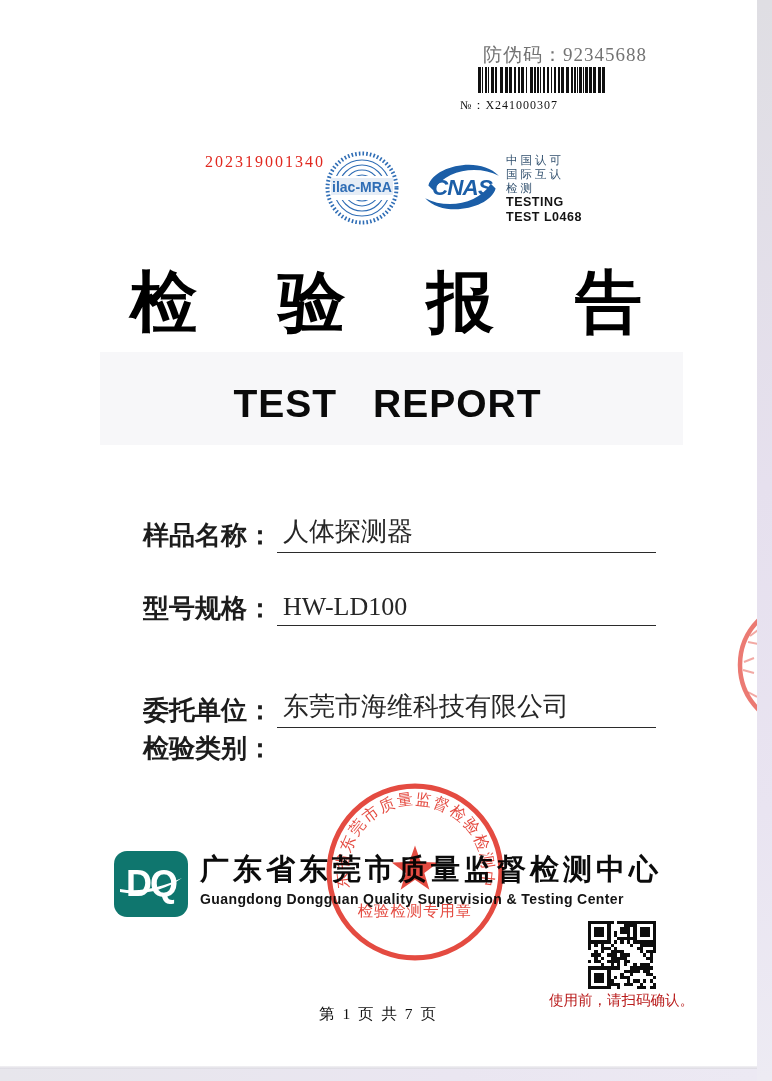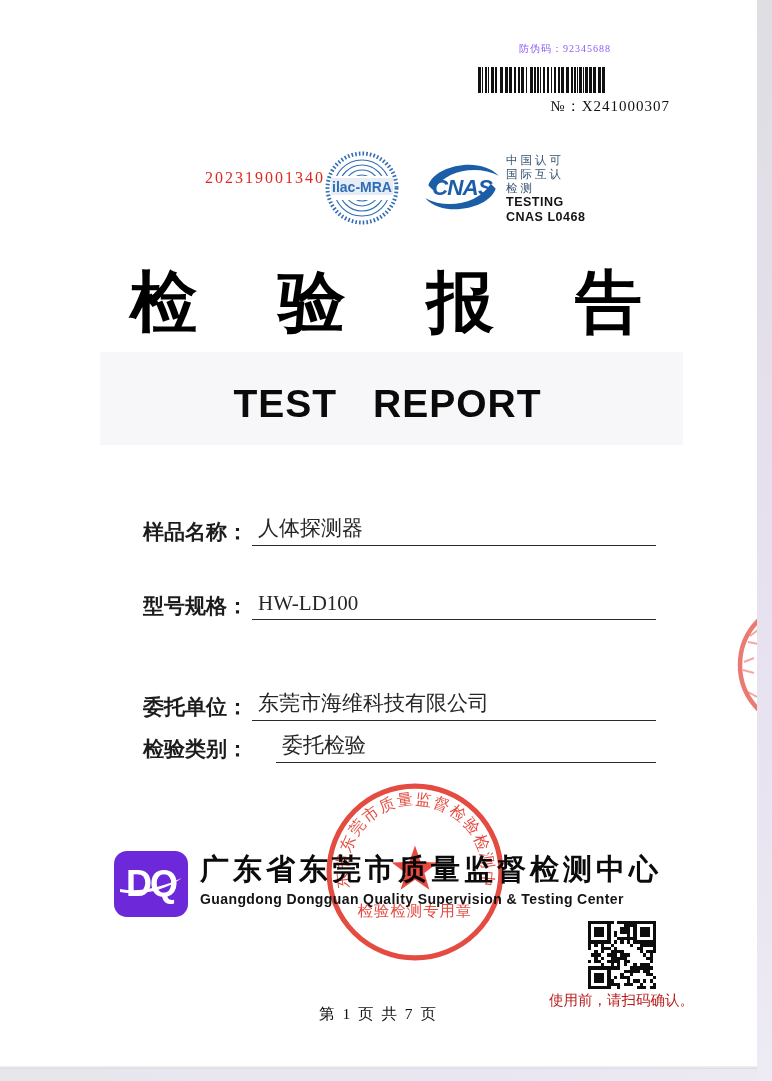--- a/index.html
+++ b/index.html
@@ -14,7 +14,7 @@
   .page-fold{left:0;right:15px;top:1066px;height:3px;background:linear-gradient(180deg,#f2f1f4,#dcdae2);}
 
   
-  .anti-line{top:42px;left:460px;width:210px;text-align:center;font-size:10px;color:#8b5cf6;letter-spacing:1px;}
+  .anti-line{top:42px;left:460px;width:210px;text-align:center;font-size:19px;color:#737373;letter-spacing:1px;}
   .barcode{top:67px;left:478px;width:172px;height:26px;display:flex;align-items:stretch;}
   .barcode div{background:#101010;}
   .report-no{top:97px;left:460px;width:210px;text-align:right;font-size:15px;color:#111;letter-spacing:1px;}

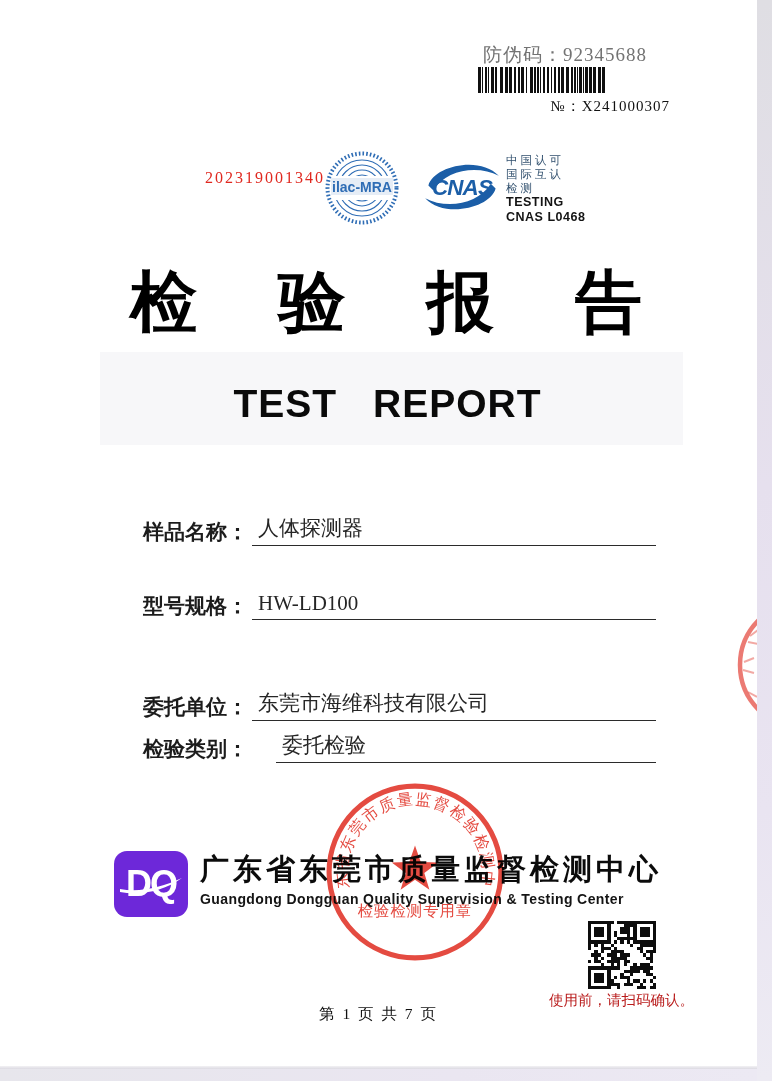--- a/index.html
+++ b/index.html
@@ -17,7 +17,7 @@
   .anti-line{top:42px;left:460px;width:210px;text-align:center;font-size:19px;color:#737373;letter-spacing:1px;}
   .barcode{top:67px;left:478px;width:172px;height:26px;display:flex;align-items:stretch;}
   .barcode div{background:#101010;}
-  .report-no{top:97px;left:460px;width:210px;text-align:right;font-size:15px;color:#111;letter-spacing:1px;}
+  .report-no{top:97px;left:460px;width:210px;text-align:left;font-size:12px;color:#111;letter-spacing:1px;}
 
   
   .cma{top:149px;left:205px;width:108px;}

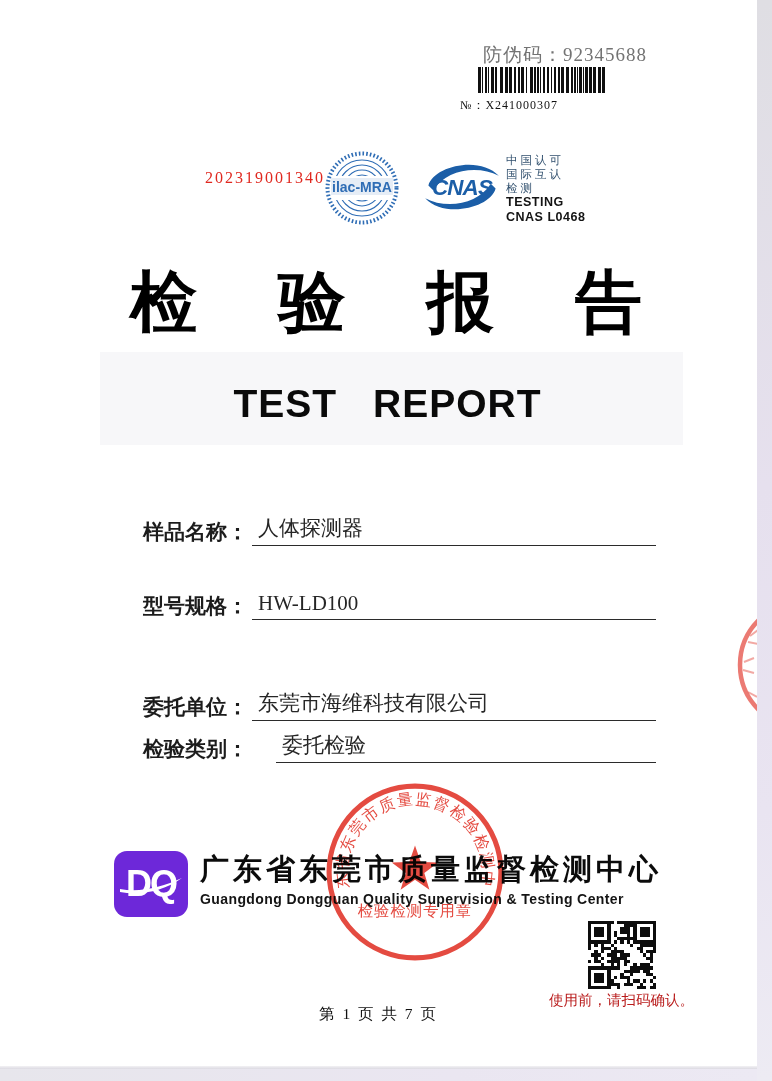--- a/index.html
+++ b/index.html
@@ -26,7 +26,7 @@
   .cma-c{position:absolute;right:-2px;top:10px;width:10px;height:30px;border-right:6px solid #e01f1f;border-radius:0 8px 8px 0;}
   .cma-ma{position:absolute;left:0;right:6px;top:4px;text-align:center;font-family:"Liberation Sans",sans-serif;
           font-weight:900;font-size:38px;color:#e01f1f;letter-spacing:1px;}
-  .cma-number{margin-top:20px;text-align:center;font-size:16px;color:#e0281f;letter-spacing:2px;}
+  .cma-number{margin-top:4px;text-align:center;font-size:16px;color:#e0281f;letter-spacing:2px;}
   .ilac{top:151px;left:325px;width:74px;height:74px;}
   .cnas-logo{top:158px;left:422px;width:80px;height:58px;}
   .cnas-text{top:153px;left:506px;width:110px;line-height:1.22;}

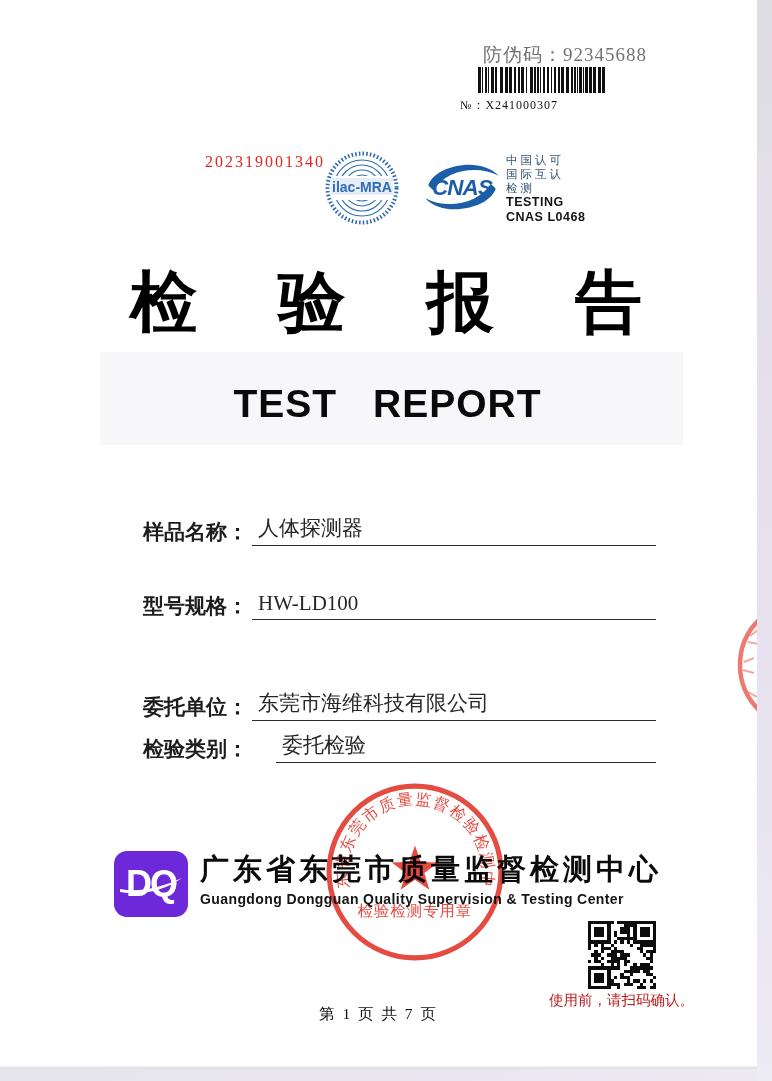--- a/index.html
+++ b/index.html
@@ -155,7 +155,7 @@
   <div class="cnas-zh">国际互认</div>
   <div class="cnas-zh">检测</div>
   <div class="cnas-en">TESTING</div>
-  <div class="cnas-en">CNAS L0468</div>
+  <div class="cnas-en">TEST L0468</div>
 </div>
 
 <div class="abs zh-title">

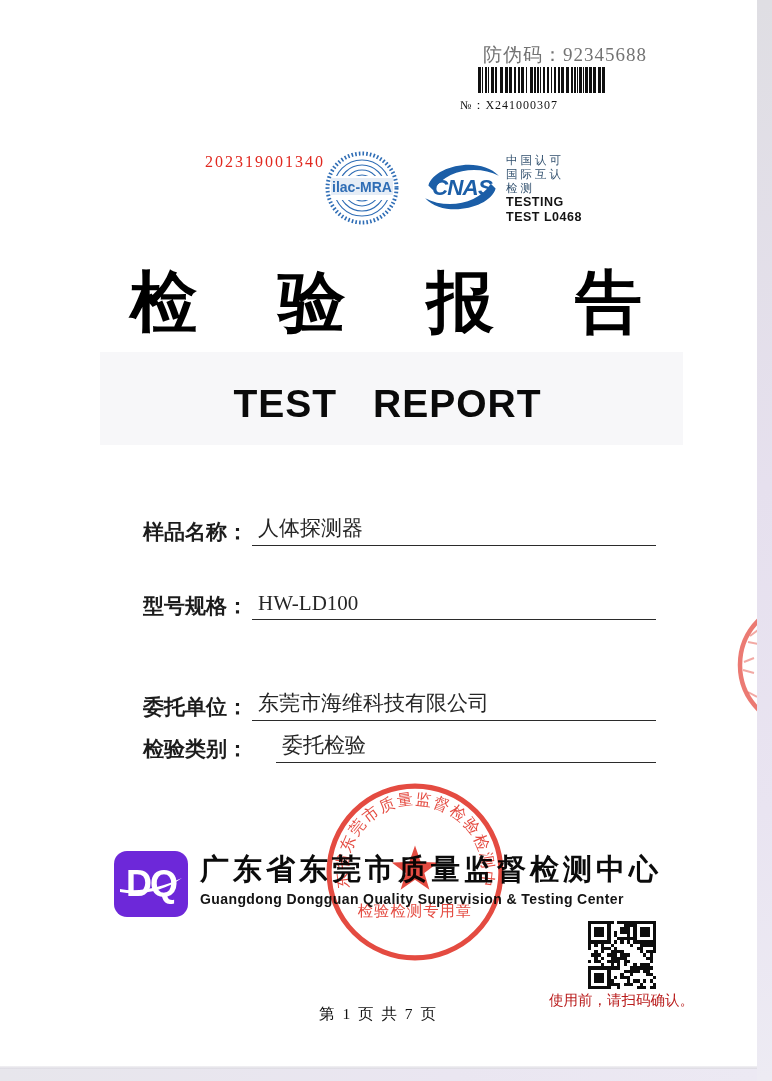--- a/index.html
+++ b/index.html
@@ -41,7 +41,7 @@
             font-family:"Liberation Sans",sans-serif;font-size:39px;font-weight:800;color:#0a0a0a;letter-spacing:1px;}
 
   
-  .field{left:143px;width:513px;display:flex;align-items:flex-end;font-size:21px;color:#1c1c1c;}
+  .field{left:143px;width:513px;display:flex;align-items:flex-end;font-size:26px;color:#1c1c1c;}
   .field .lab{font-weight:700;white-space:nowrap;padding-right:4px;}
   .field .val{flex:1;border-bottom:1.5px solid #2b2b2b;padding:0 0 3px 6px;color:#262626;white-space:nowrap;}
 

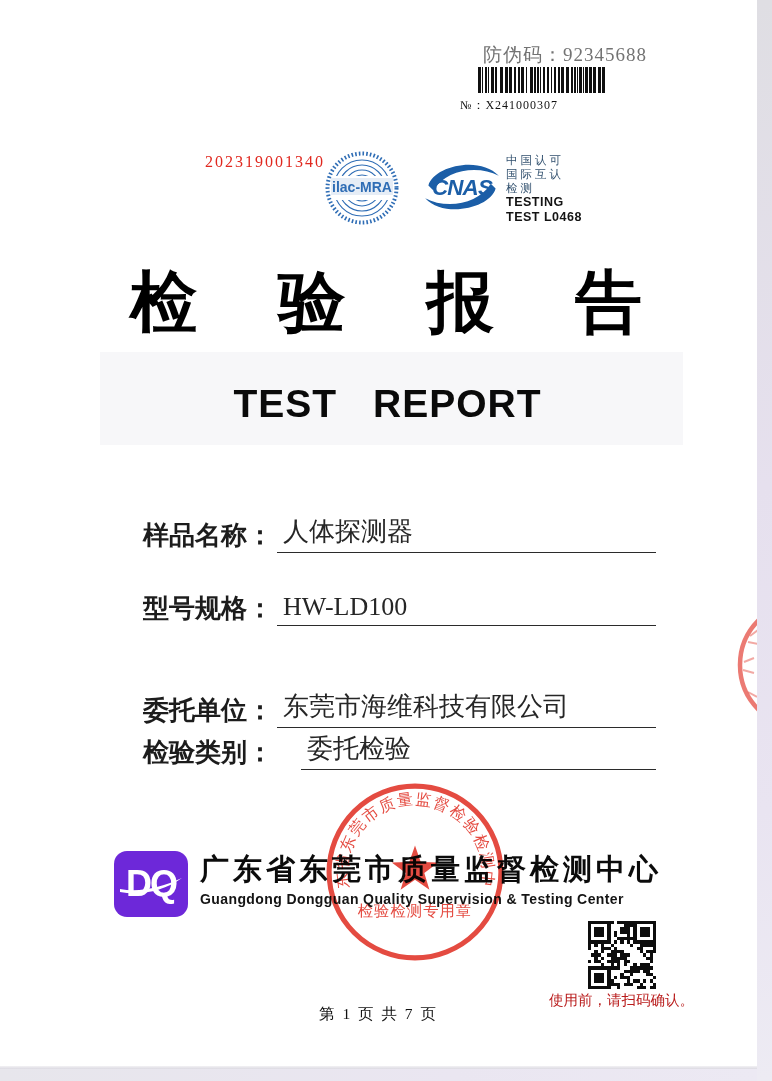--- a/index.html
+++ b/index.html
@@ -182,7 +182,7 @@
   <span class="lab">委托单位：</span>
   <span class="val">东莞市海维科技有限公司</span>
 </div>
-<div class="abs field" style="top:731px;gap:24px;">
+<div class="abs field" style="top:731px;">
   <span class="lab">检验类别：</span>
   <span class="val">委托检验</span>
 </div>

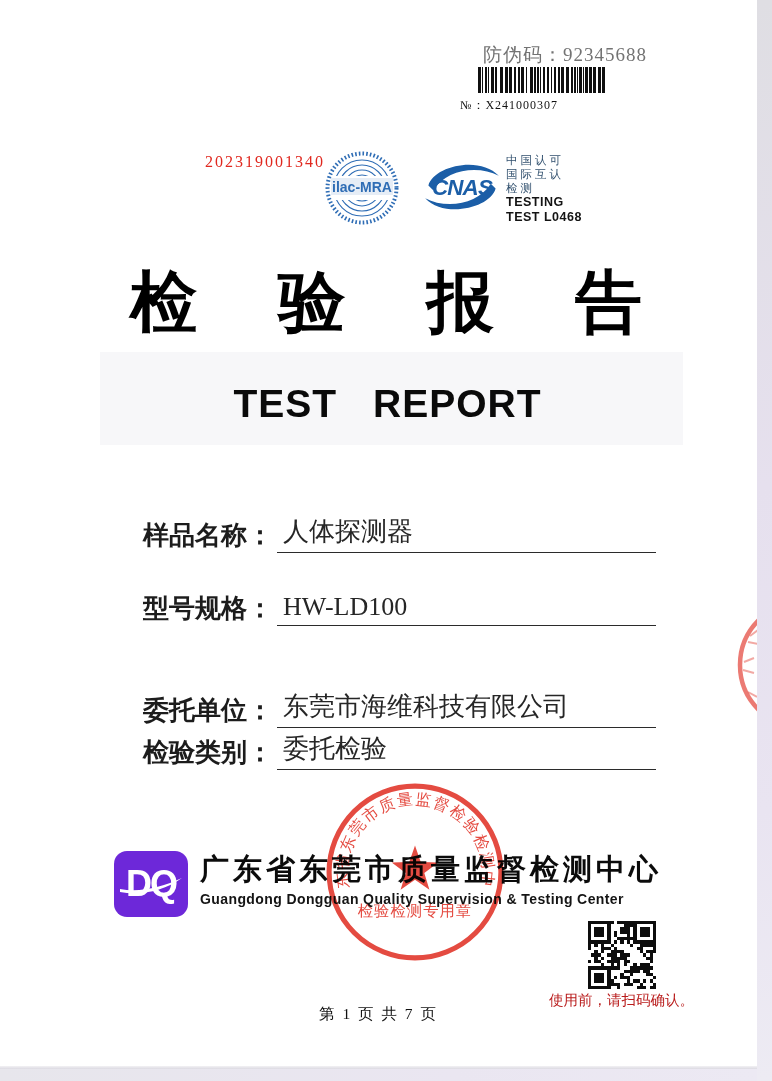--- a/index.html
+++ b/index.html
@@ -184,7 +184,6 @@
 </div>
 <div class="abs field" style="top:731px;">
   <span class="lab">检验类别：</span>
-  <span class="val">委托检验</span>
 </div>
 
 <div class="org-logo">

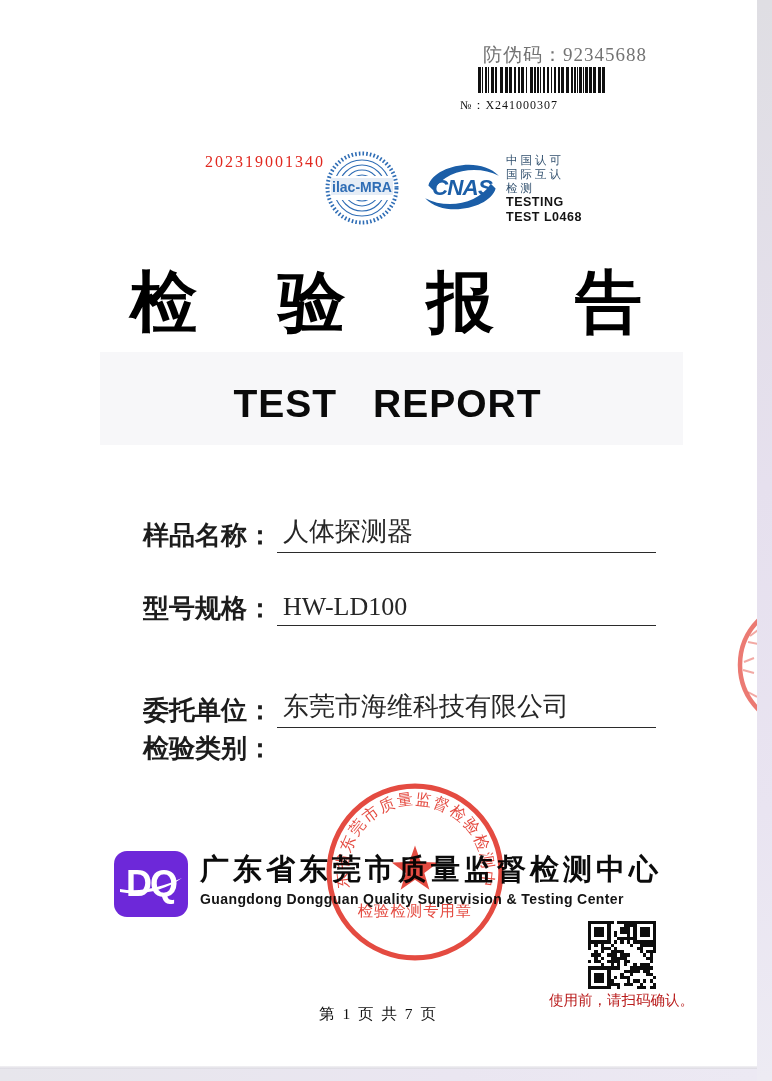--- a/index.html
+++ b/index.html
@@ -46,7 +46,7 @@
   .field .val{flex:1;border-bottom:1.5px solid #2b2b2b;padding:0 0 3px 6px;color:#262626;white-space:nowrap;}
 
   
-  .org-logo{top:851px;left:114px;width:74px;height:66px;border-radius:13px;background:#6d28d9;
+  .org-logo{top:851px;left:114px;width:74px;height:66px;border-radius:13px;background:#0f766e;
             display:flex;align-items:center;justify-content:center;position:absolute;}
   .org-logo .dq{color:#fff;font-family:"Liberation Sans",sans-serif;font-weight:900;font-size:36px;letter-spacing:-2px;}
   .org-logo svg{position:absolute;left:4px;top:26px;}

